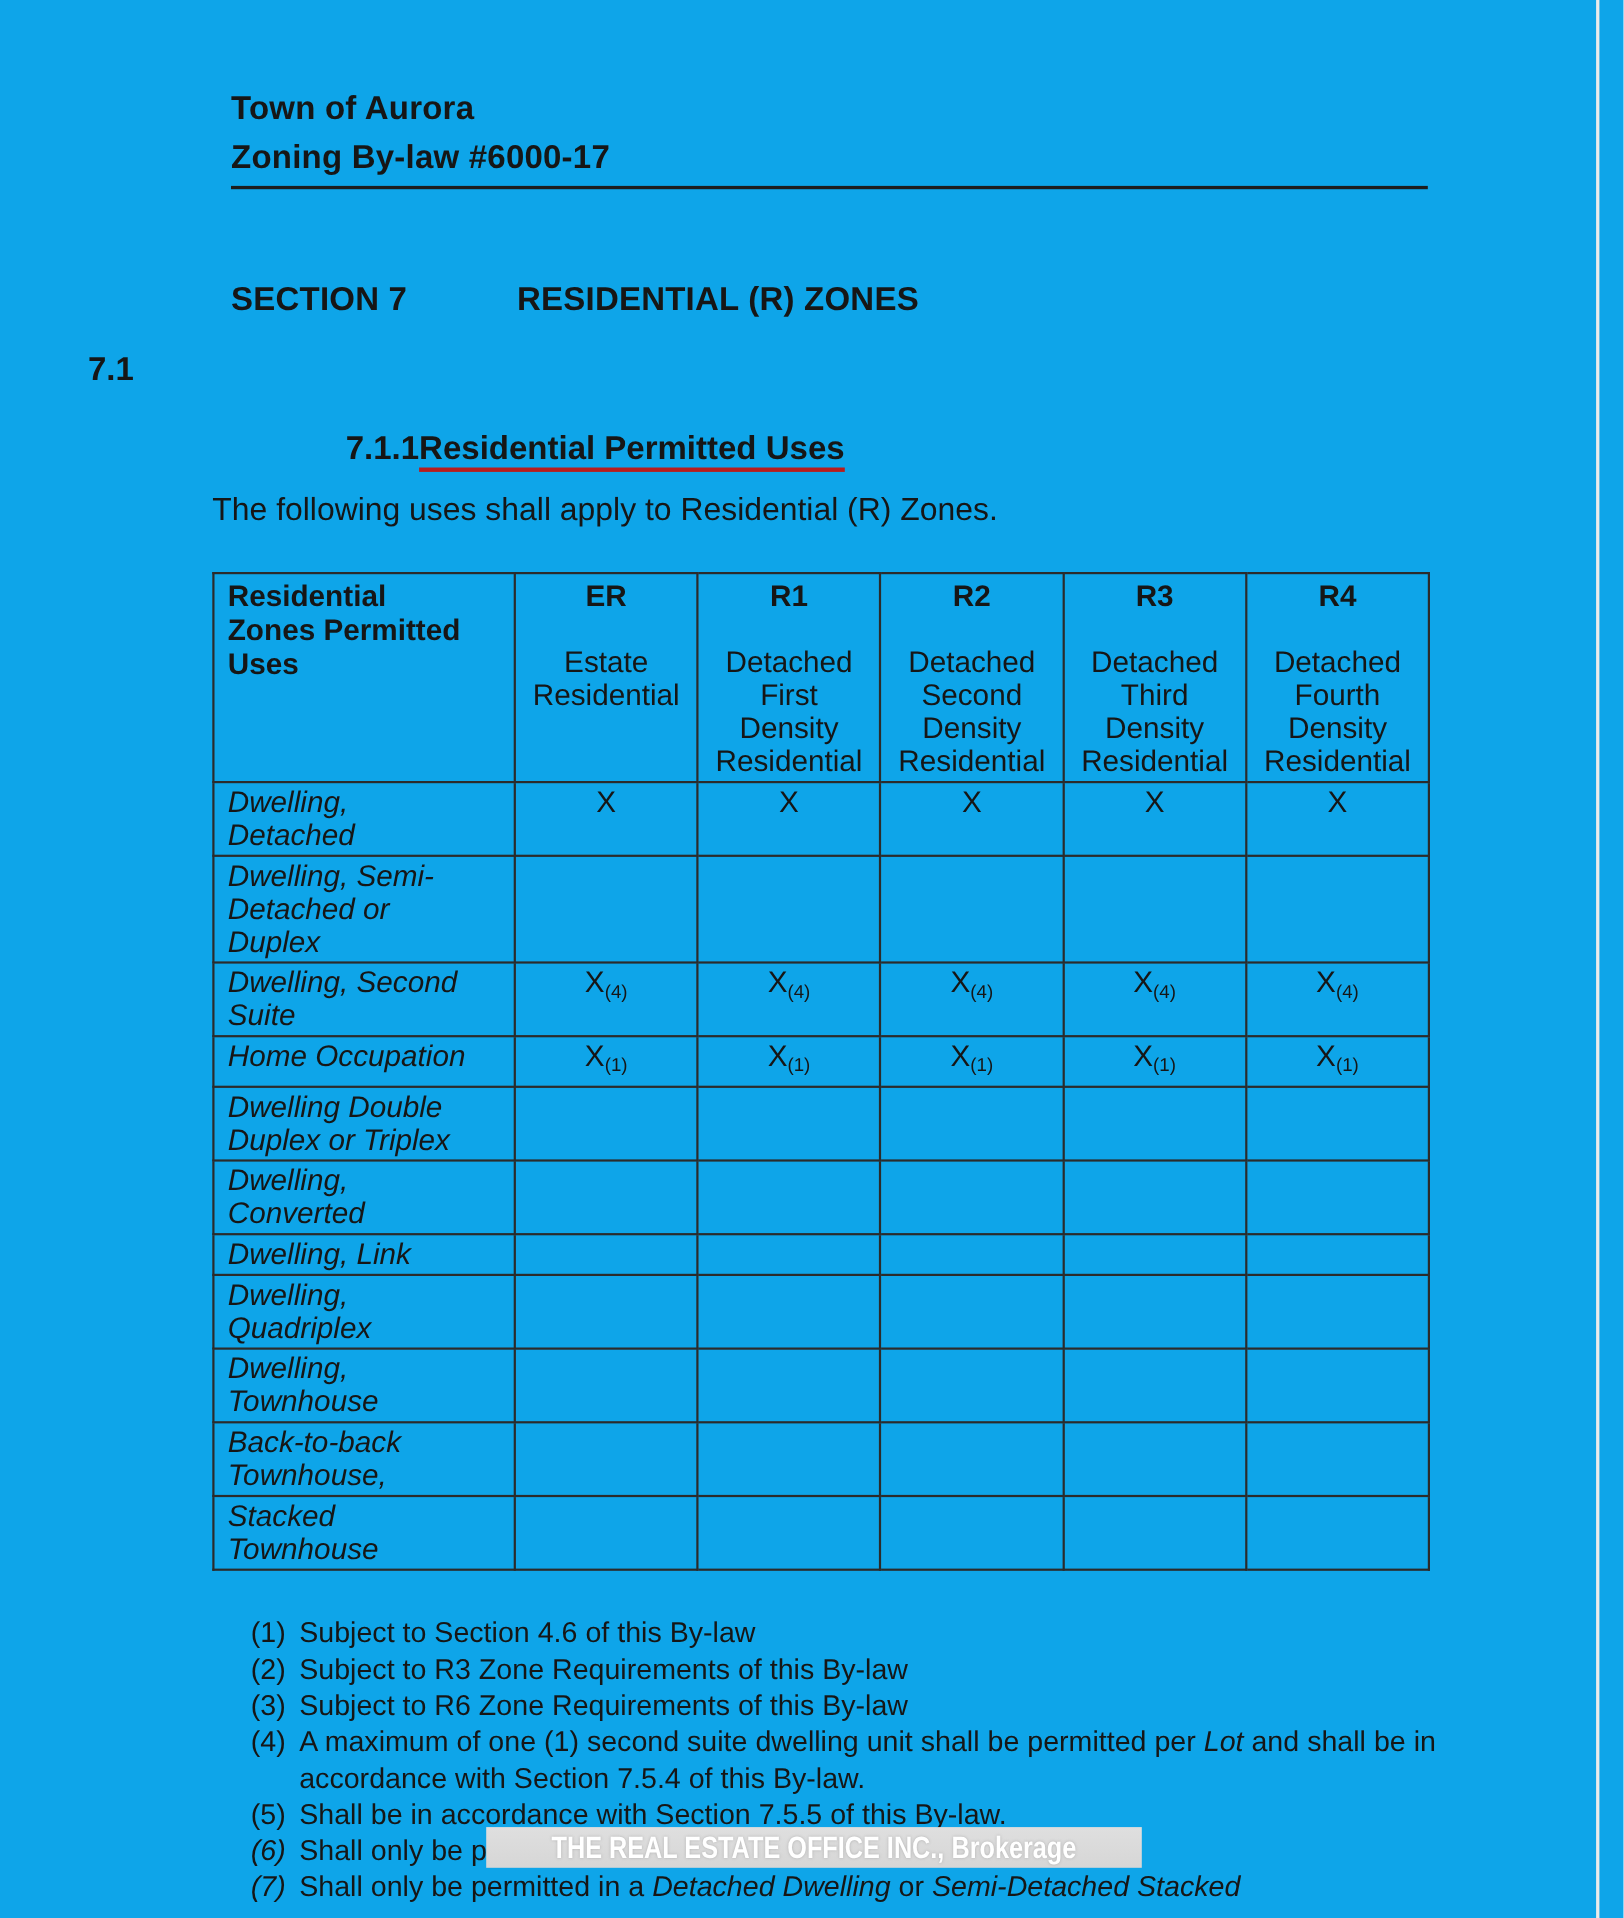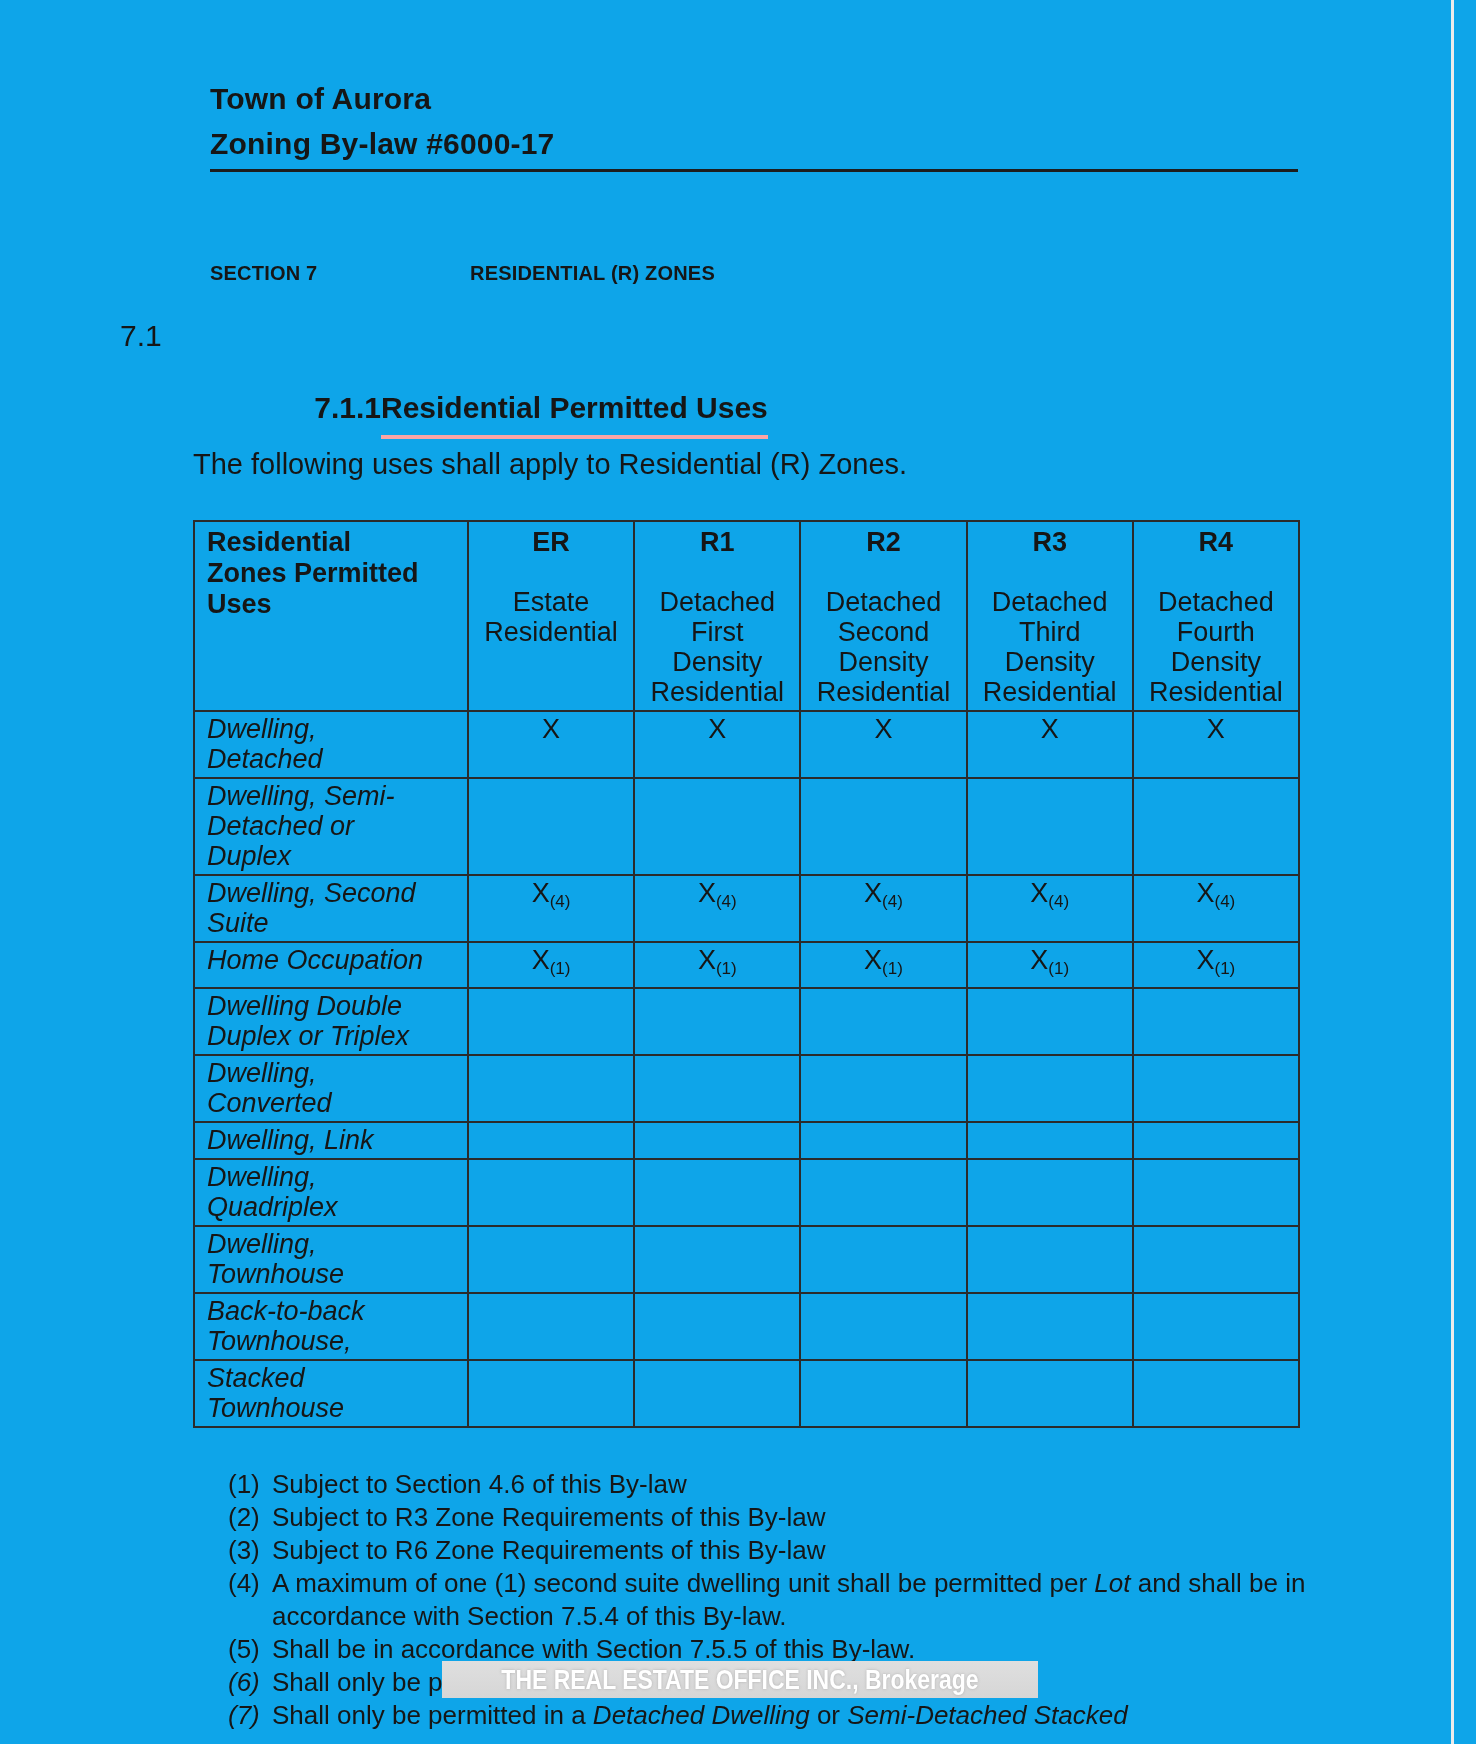--- a/index.html
+++ b/index.html
@@ -22,7 +22,7 @@
   }
 
   
-  .h-section{margin:84px 0 0 210px;font-size:20px;font-weight:bold;line-height:34px;letter-spacing:.2px;}
+  .h-section{margin:84px 0 0 210px;font-size:30px;font-weight:bold;line-height:34px;letter-spacing:.2px;}
   .h-section .h-num{display:inline-block;width:260px;}
   .h-sub1{margin:29px 0 0 120px;font-size:30px;font-weight:normal;line-height:34px;}
   .h-sub2{margin:38px 0 0 193px;font-size:30px;font-weight:bold;line-height:34px;}

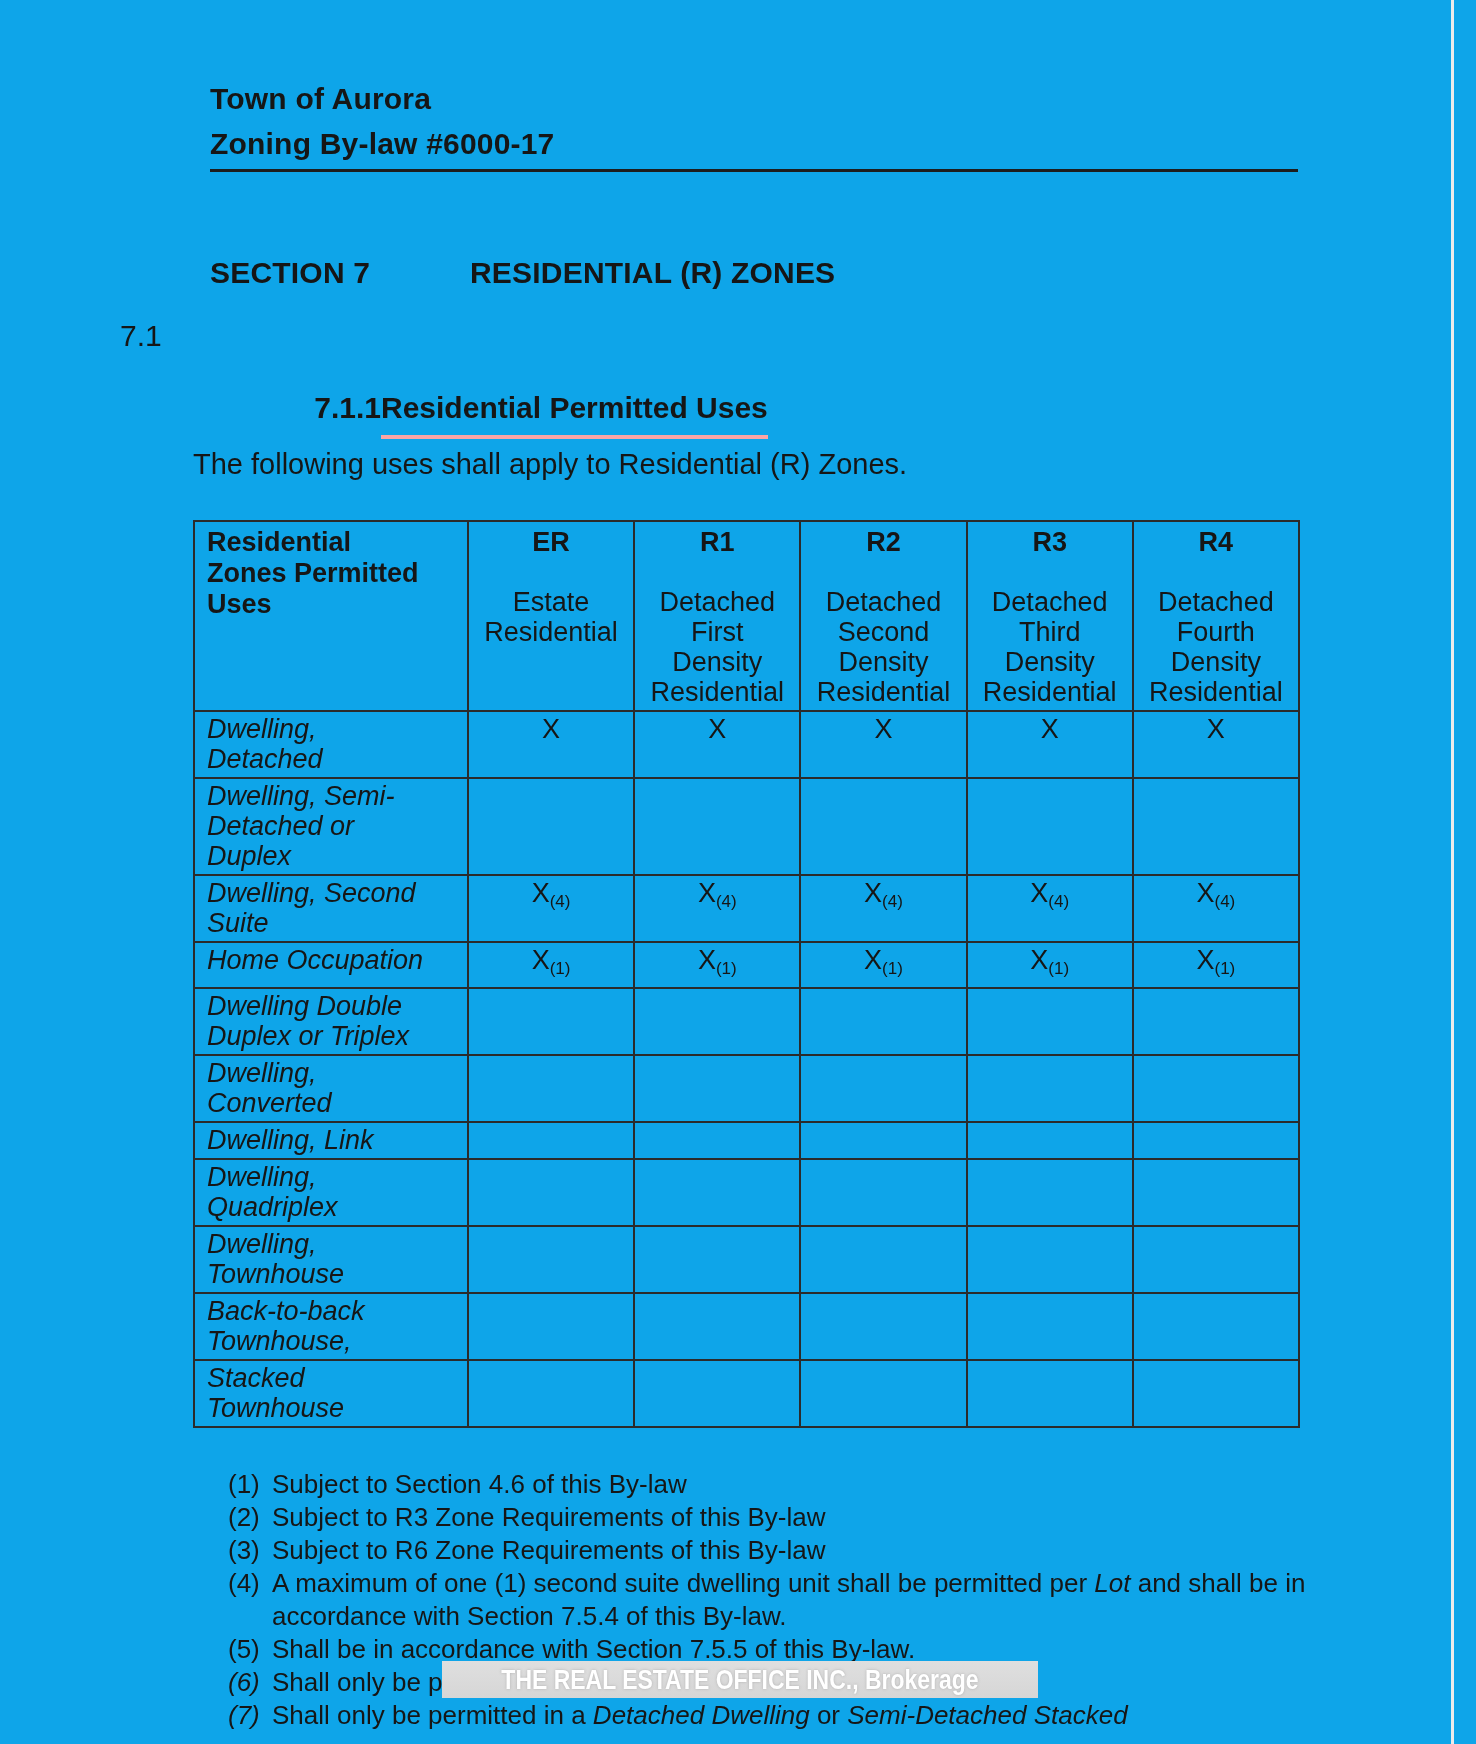--- a/index.html
+++ b/index.html
@@ -24,7 +24,7 @@
   
   .h-section{margin:84px 0 0 210px;font-size:30px;font-weight:bold;line-height:34px;letter-spacing:.2px;}
   .h-section .h-num{display:inline-block;width:260px;}
-  .h-sub1{margin:29px 0 0 120px;font-size:30px;font-weight:normal;line-height:34px;}
+  .h-sub1{margin:29px 0 0 80px;font-size:30px;font-weight:bold;line-height:34px;}
   .h-sub2{margin:38px 0 0 193px;font-size:30px;font-weight:bold;line-height:34px;}
   .h-sub2 .h-num2{display:inline-block;width:188px;text-align:right;}
   .h-underline{border-bottom:4px solid #fca5a5;padding-bottom:11px;}

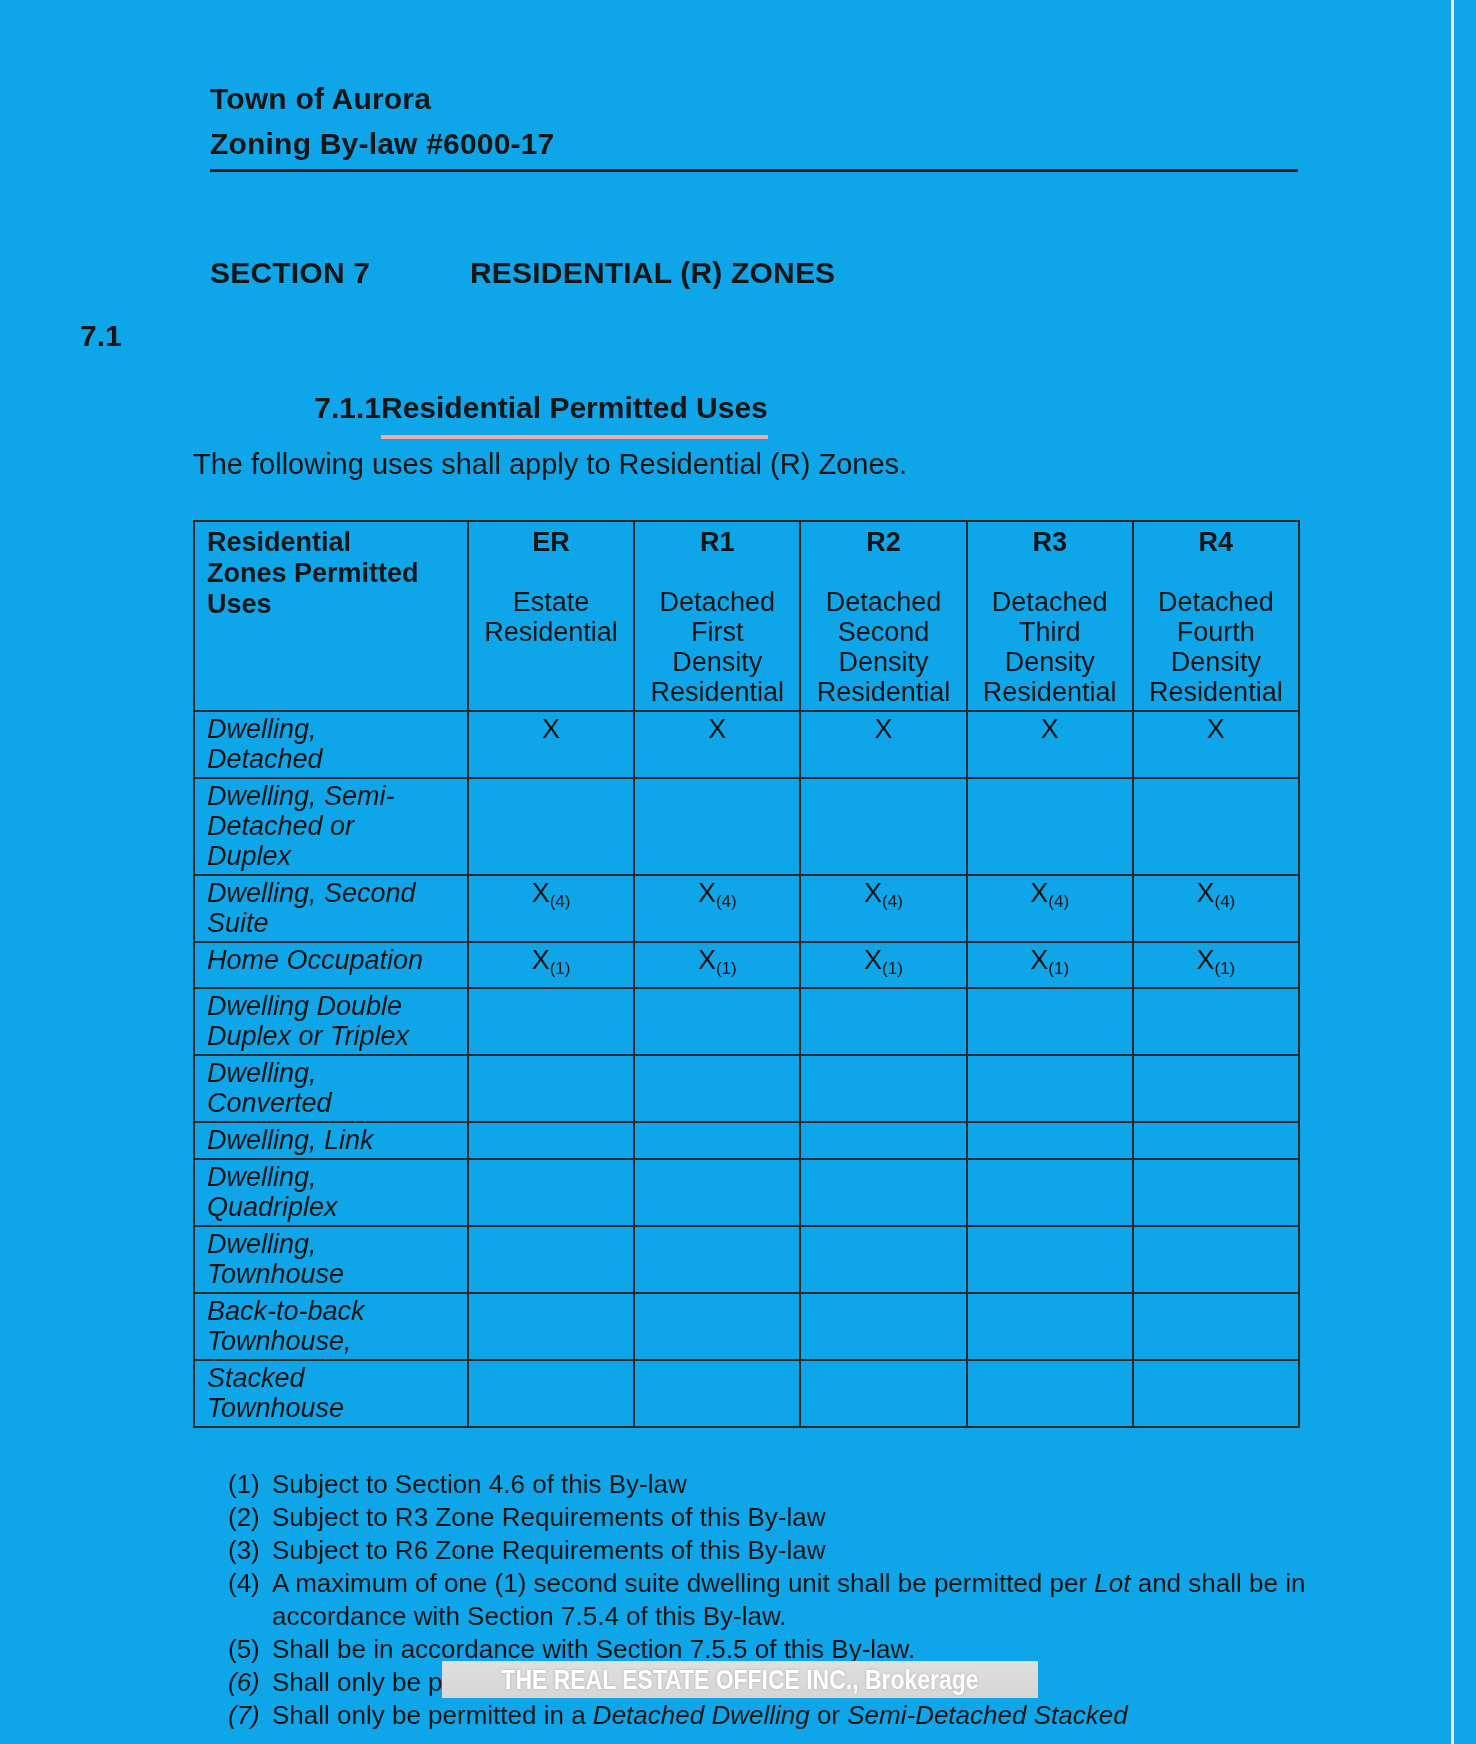--- a/index.html
+++ b/index.html
@@ -27,7 +27,7 @@
   .h-sub1{margin:29px 0 0 80px;font-size:30px;font-weight:bold;line-height:34px;}
   .h-sub2{margin:38px 0 0 193px;font-size:30px;font-weight:bold;line-height:34px;}
   .h-sub2 .h-num2{display:inline-block;width:188px;text-align:right;}
-  .h-underline{border-bottom:4px solid #fca5a5;padding-bottom:11px;}
+  .h-underline{border-bottom:4px solid #b91c1c;padding-bottom:1px;}
 
   .intro{margin:22px 0 0 193px;font-size:29px;line-height:34px;}
 

